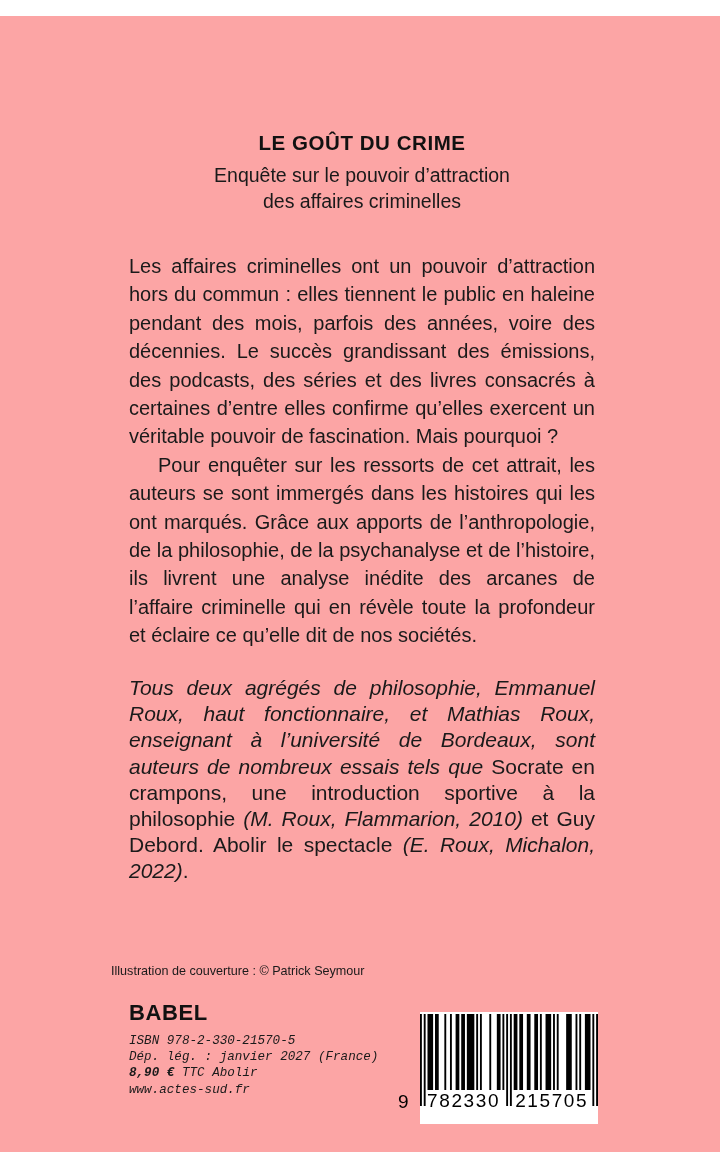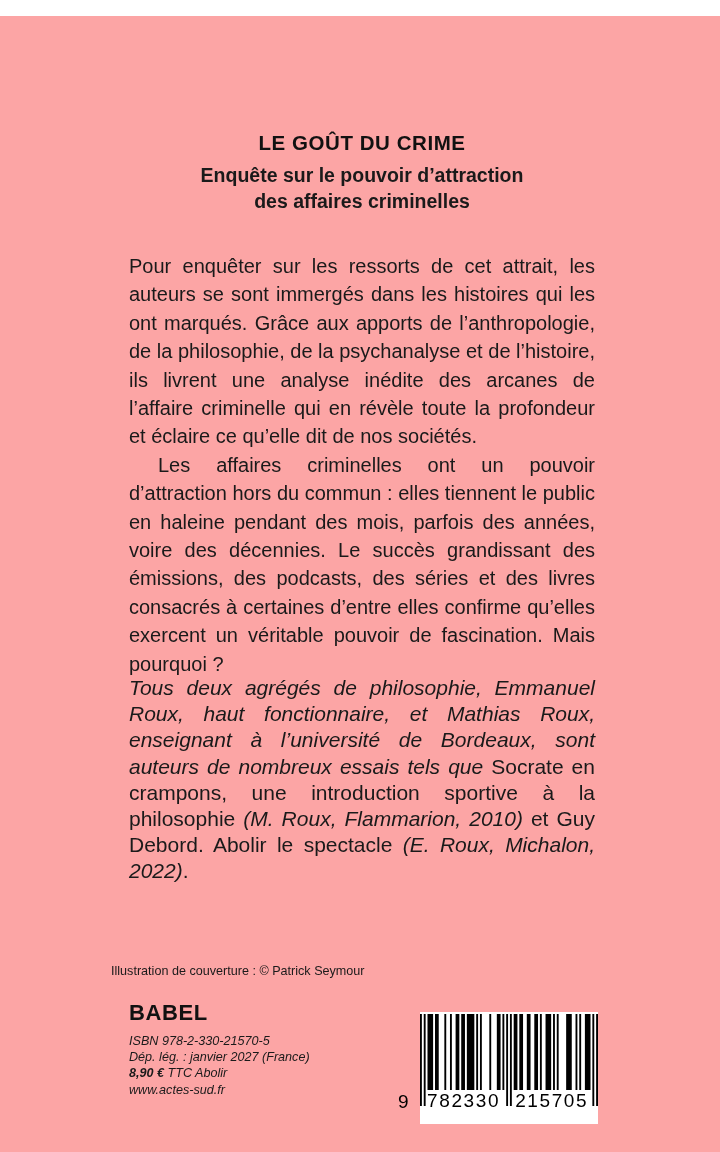--- a/index.html
+++ b/index.html
@@ -38,7 +38,7 @@
   }
   .subtitle {
     font-size: 19.5px;
-    font-weight: 700;
+    font-weight: 400;
     line-height: 1.34;
     margin: 0;
     color: #1a1a1a;

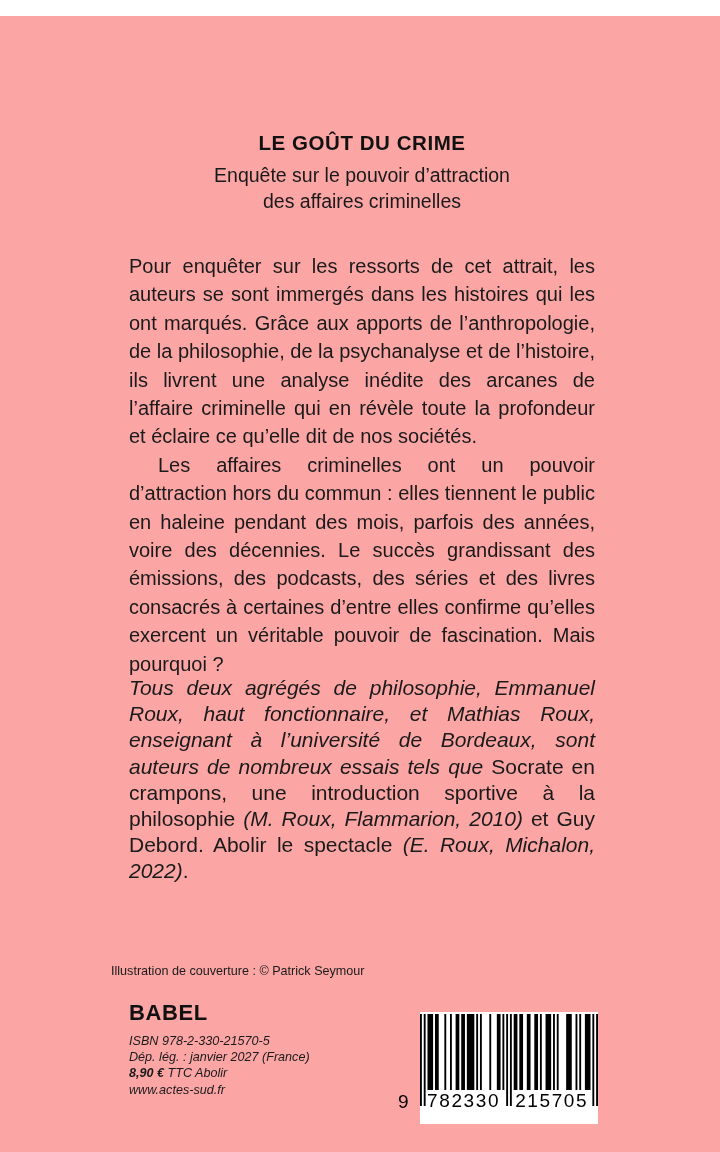--- a/index.html
+++ b/index.html
@@ -156,8 +156,8 @@
   </div>
 
   <div class="blurb">
+    <p>Les affaires criminelles ont un pouvoir d’attraction hors du commun : elles tiennent le public en haleine pendant des mois, parfois des années, voire des décennies. Le succès grandissant des émissions, des podcasts, des séries et des livres consacrés à certaines d’entre elles confirme qu’elles exercent un véritable pouvoir de fascination. Mais pourquoi ?</p>
     <p>Pour enquêter sur les ressorts de cet attrait, les auteurs se sont immergés dans les histoires qui les ont marqués. Grâce aux apports de l’anthropologie, de la philosophie, de la psychanalyse et de l’histoire, ils livrent une analyse inédite des arcanes de l’affaire criminelle qui en révèle toute la profondeur et éclaire ce qu’elle dit de nos sociétés.</p>
-    <p>Les affaires criminelles ont un pouvoir d’attraction hors du commun : elles tiennent le public en haleine pendant des mois, parfois des années, voire des décennies. Le succès grandissant des émissions, des podcasts, des séries et des livres consacrés à certaines d’entre elles confirme qu’elles exercent un véritable pouvoir de fascination. Mais pourquoi ?</p>
   </div>
 
   <div class="bio">

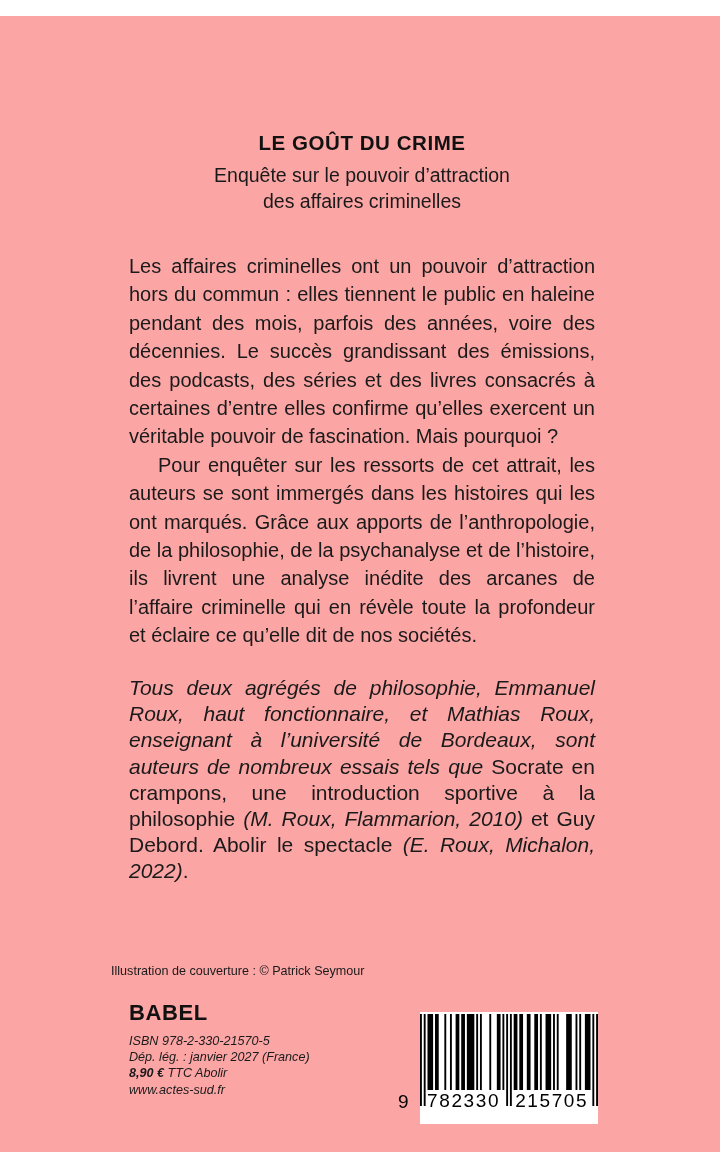--- a/index.html
+++ b/index.html
@@ -112,6 +112,7 @@
     font-style: italic;
     line-height: 16.2px;
     color: #1a1a1a;
+    font-family: Liberation Mono, monospace;
   }
   .imprint-details .line { display: block; white-space: nowrap; }
   .imprint-details .price { font-weight: 700; font-style: italic; }

